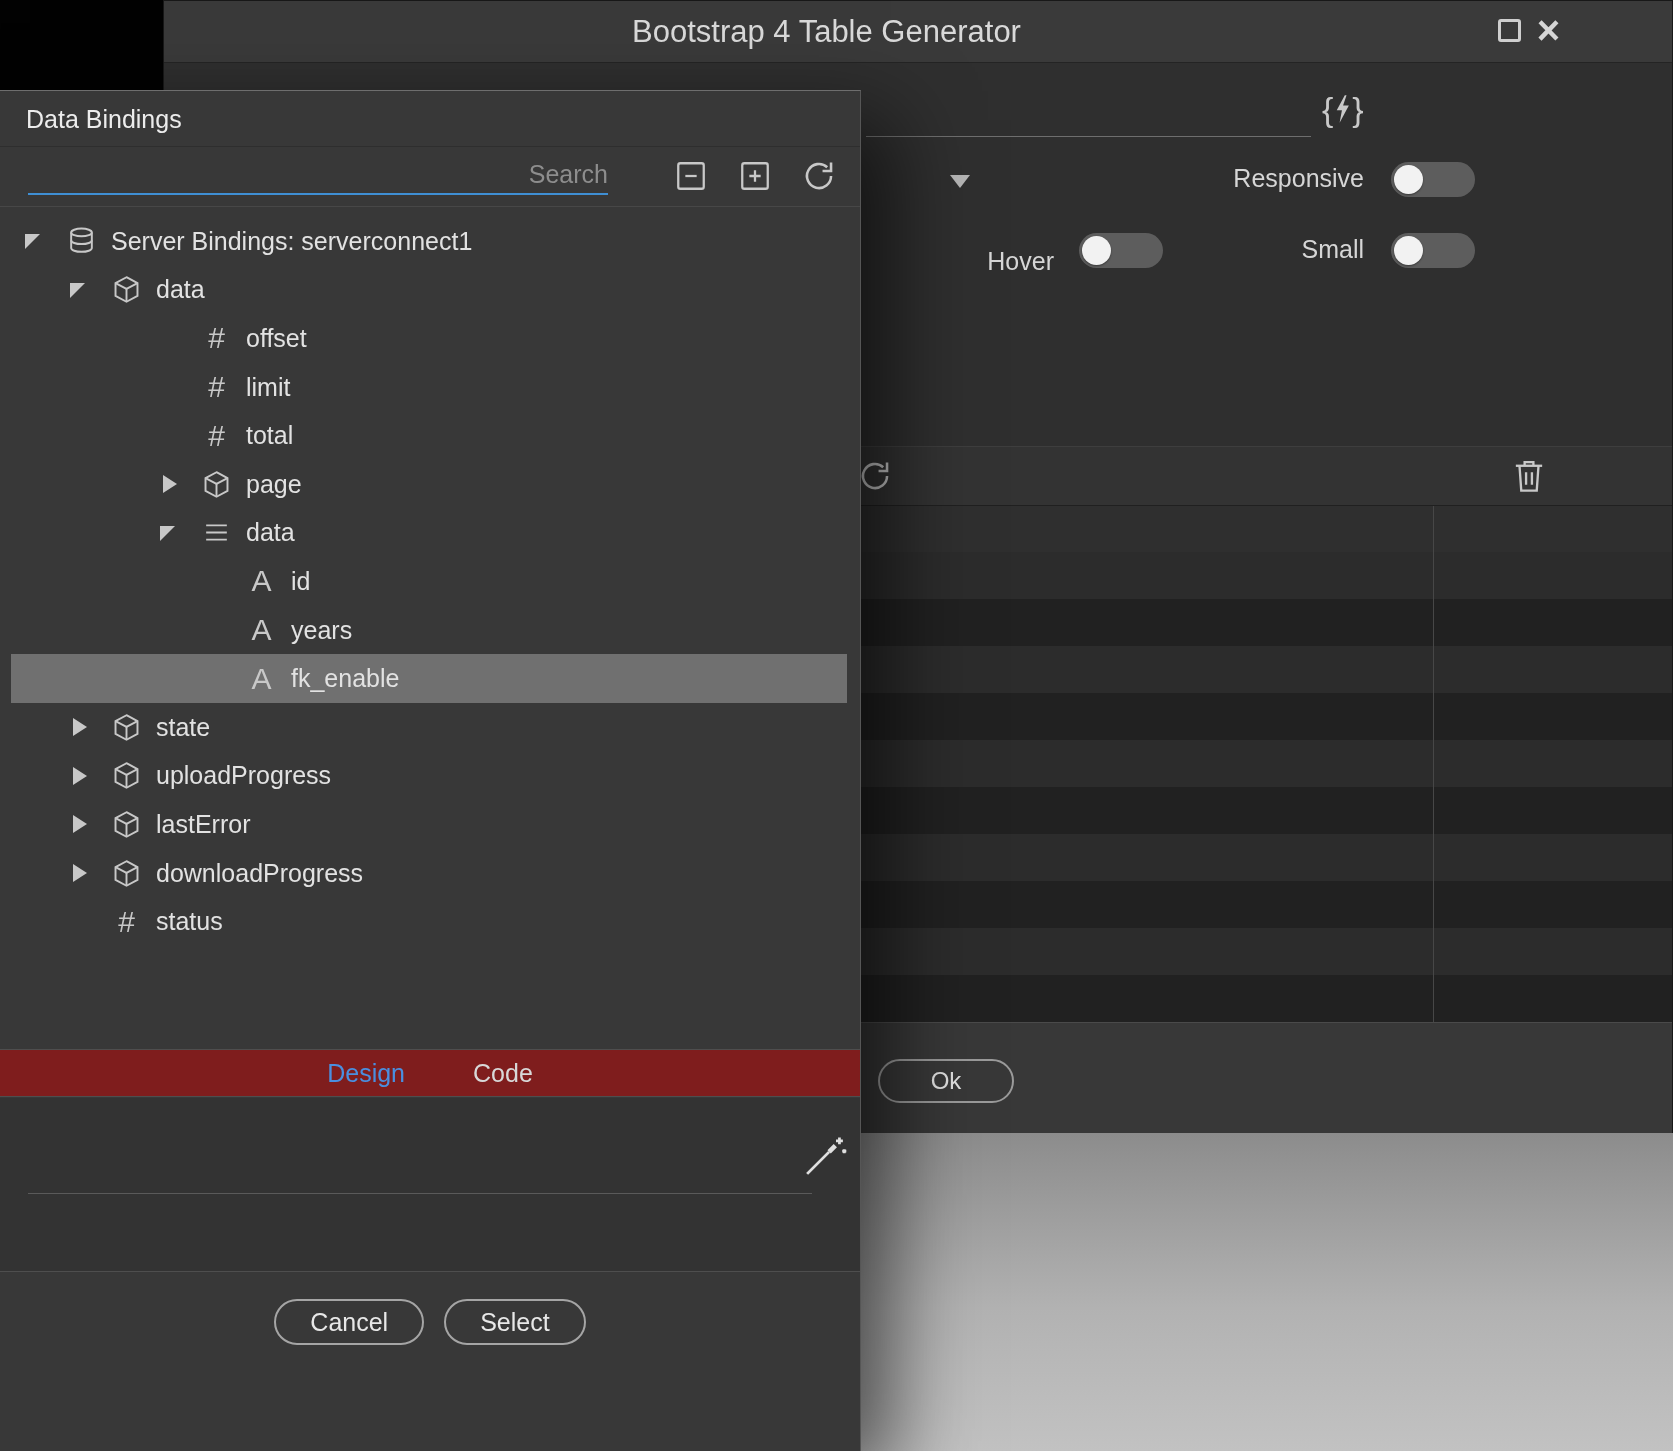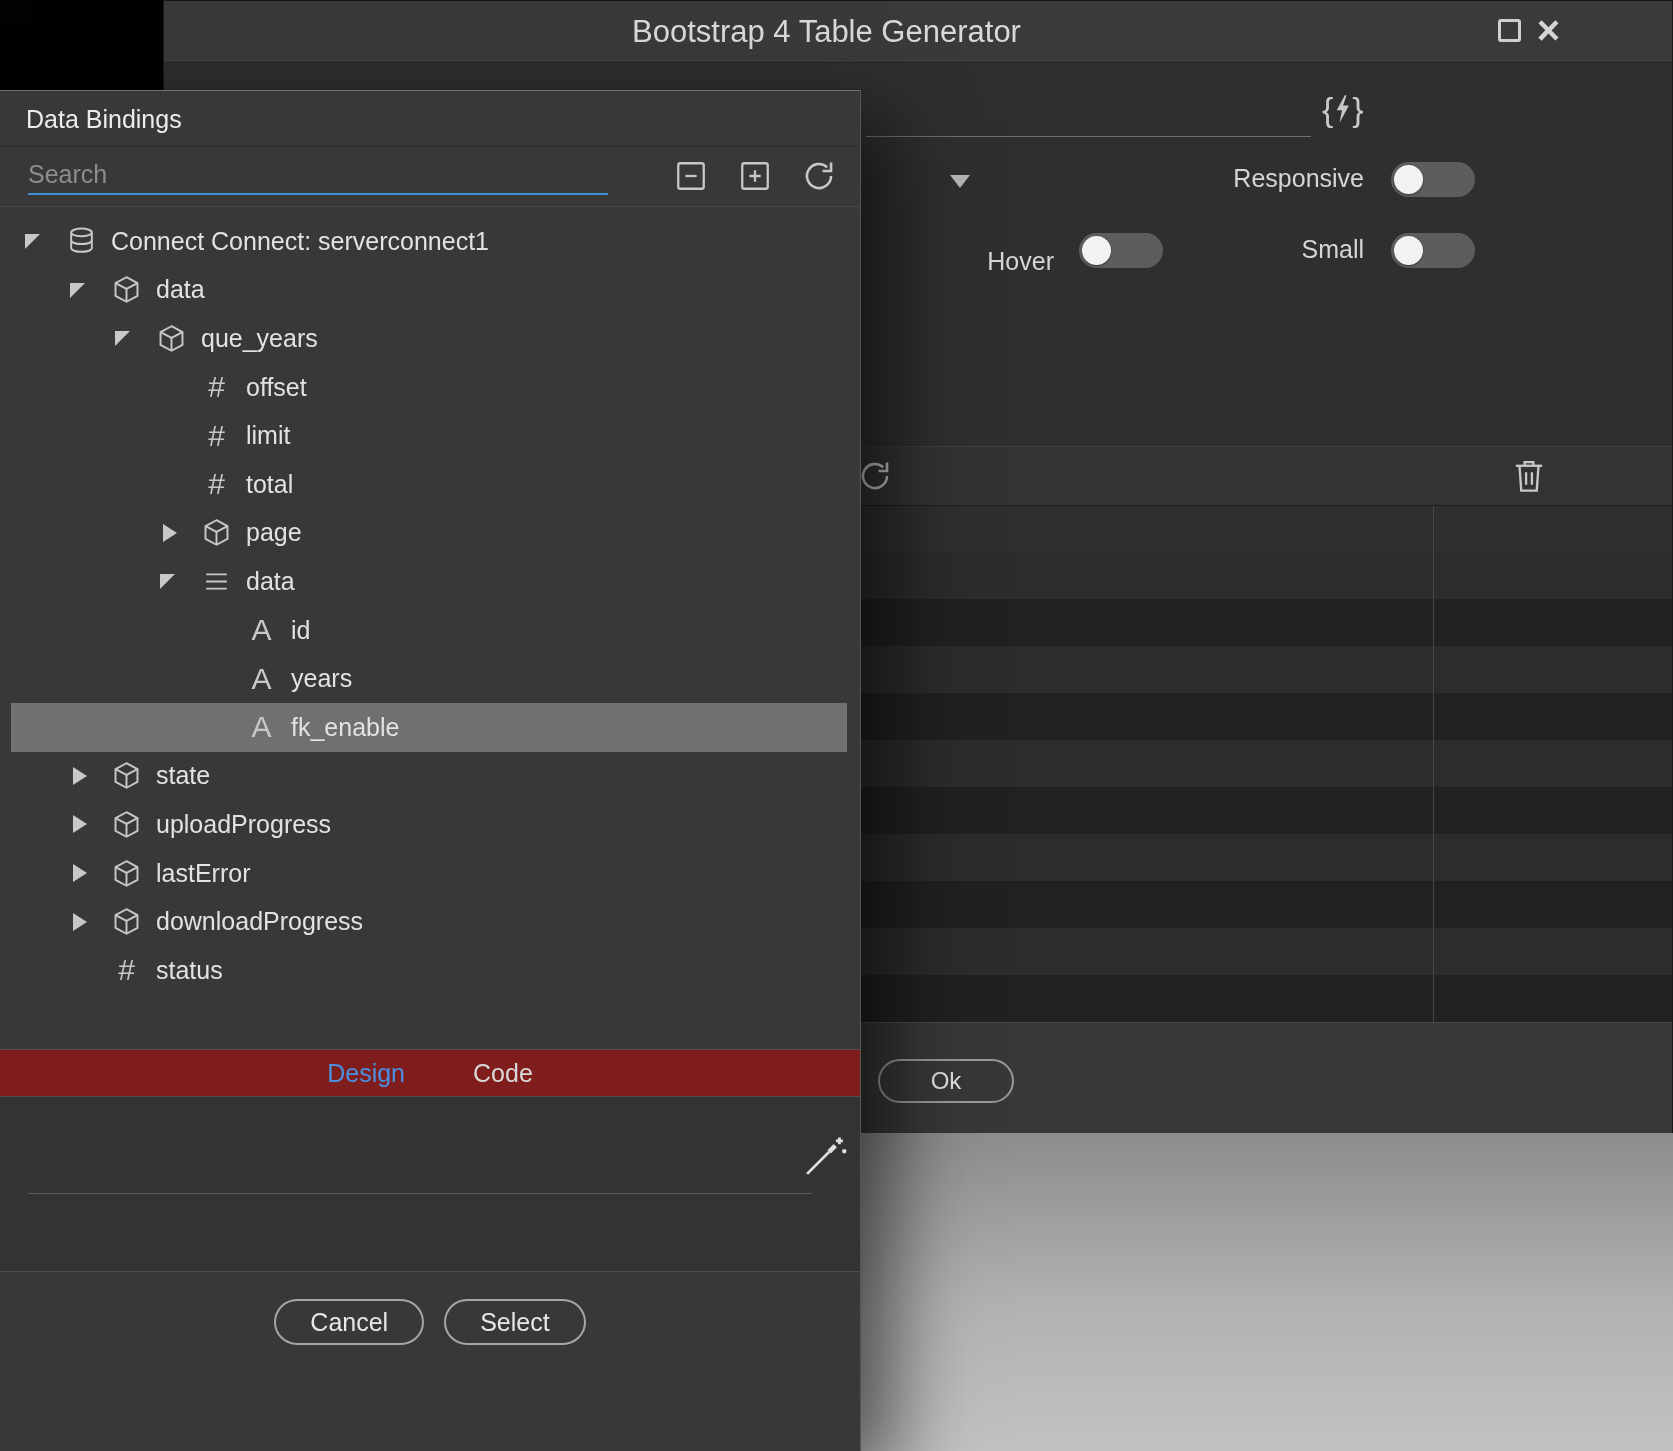--- a/index.html
+++ b/index.html
@@ -67,7 +67,7 @@
   .db-header { height:56px; line-height:56px; padding-left:26px; font-size:25px; color:#ececec; border-bottom:1px solid #2e2e2e; }
   .db-searchrow { position:relative; height:60px; border-bottom:1px solid #474747; }
   .db-search { position:absolute; left:28px; top:8px; width:580px; height:40px; background:transparent;
-    border:none; outline:none; border-bottom:2px solid #3f8fd4; font-size:25px; color:#dddddd; font-family:inherit; }
+    border:none; outline:none; border-bottom:2px solid #3f8fd4; font-size:25px; color:#dddddd; font-family:inherit;text-align:right; }
   .db-search::placeholder { color:#8d8d8d; }
   .search-icons { position:absolute; right:22px; top:10px; display:flex; gap:26px; }
   .search-icons .icon-btn { width:38px; height:38px; display:flex; align-items:center; justify-content:center; }

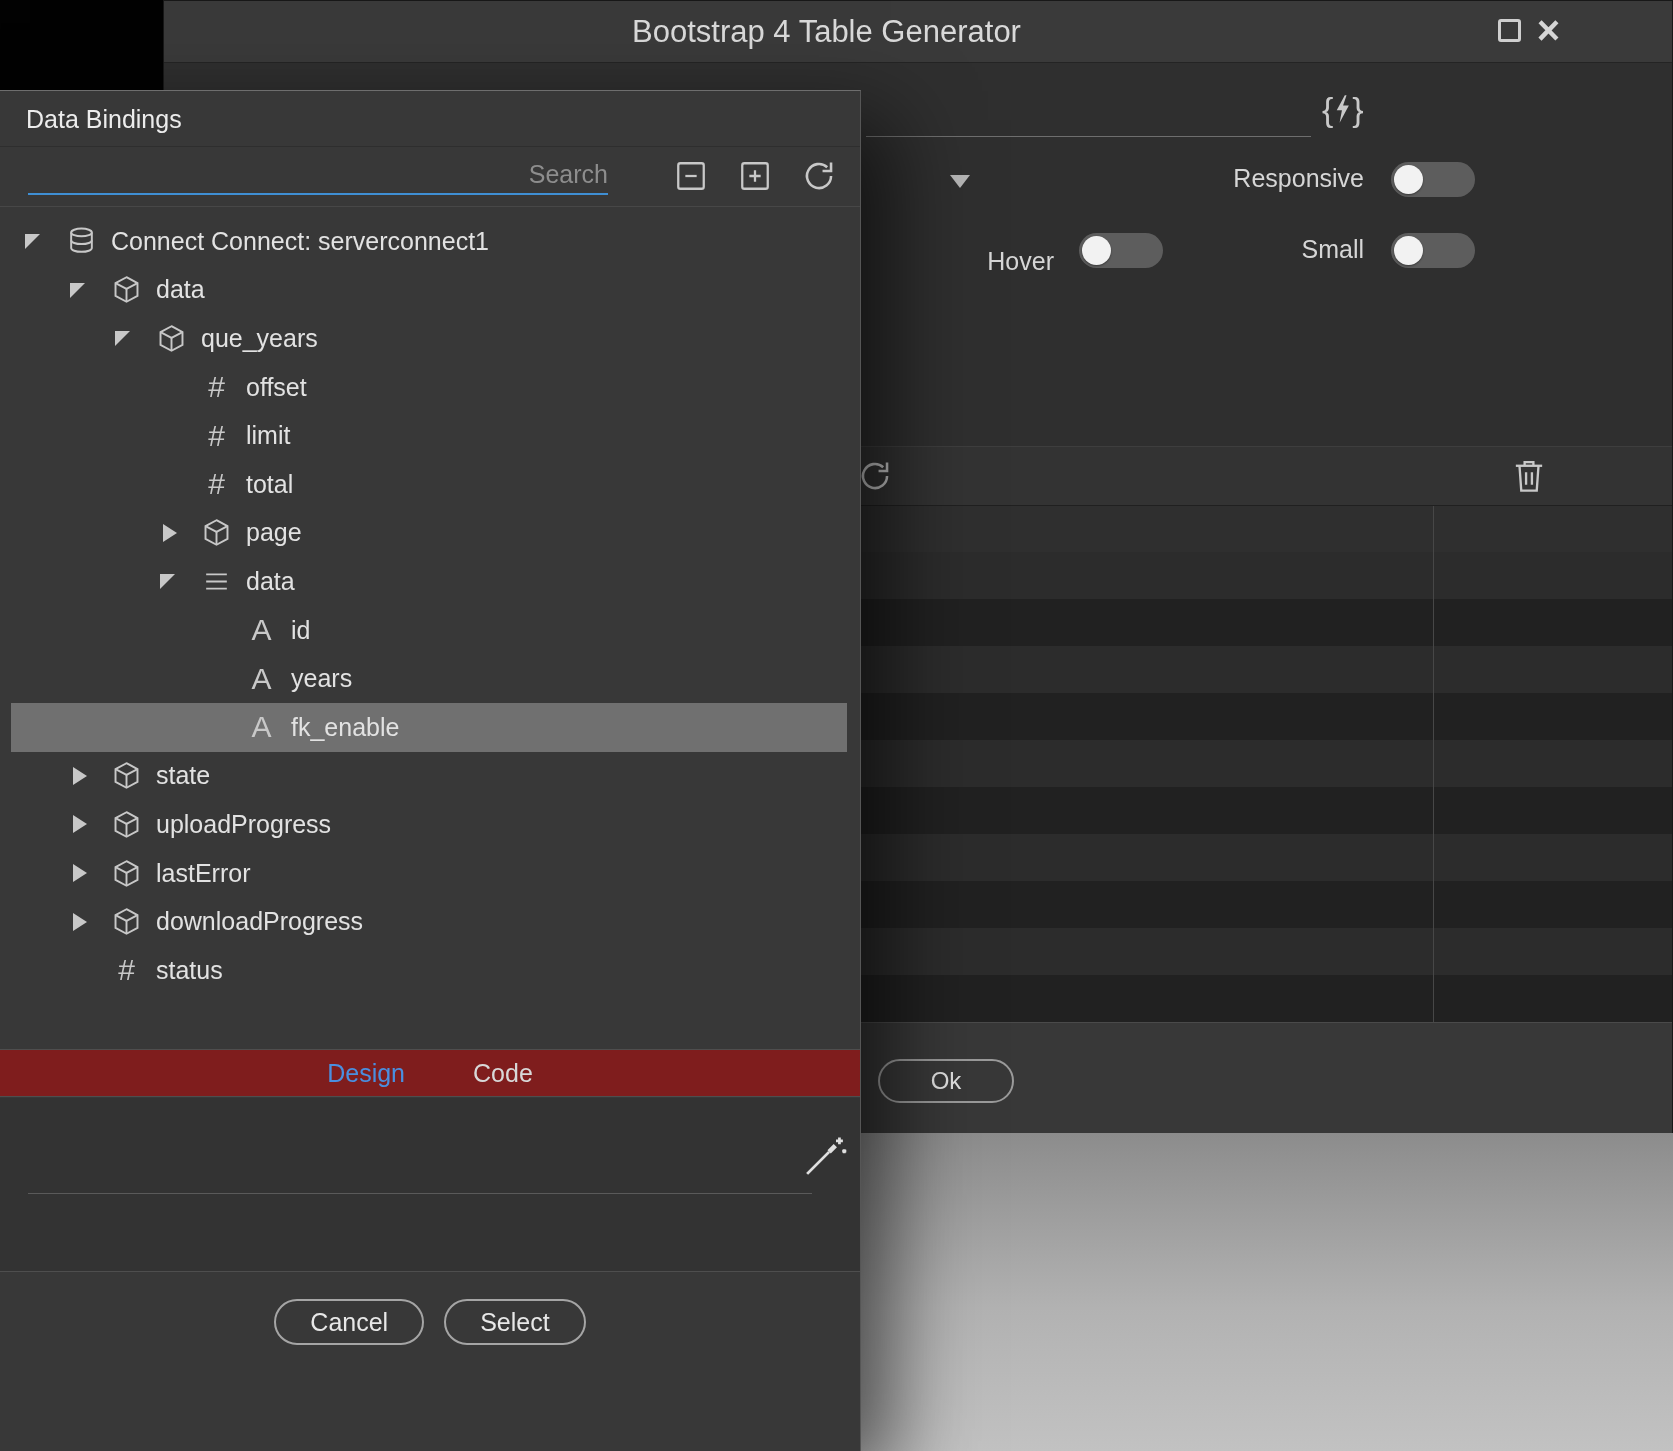--- a/index.html
+++ b/index.html
@@ -208,7 +208,7 @@
               <path d="M4 11v6c0 1.7 3.6 3 8 3s8-1.3 8-3v-6"></path>
             </svg>
           </span>
-          <span class="tree-label">Connect Connect: serverconnect1</span>
+          <span class="tree-label">Server Bindings: serverconnect1</span>
         </div>
         <div class="tree-row" style="padding-left: 63px;">
           <span class="expander expanded"></span>

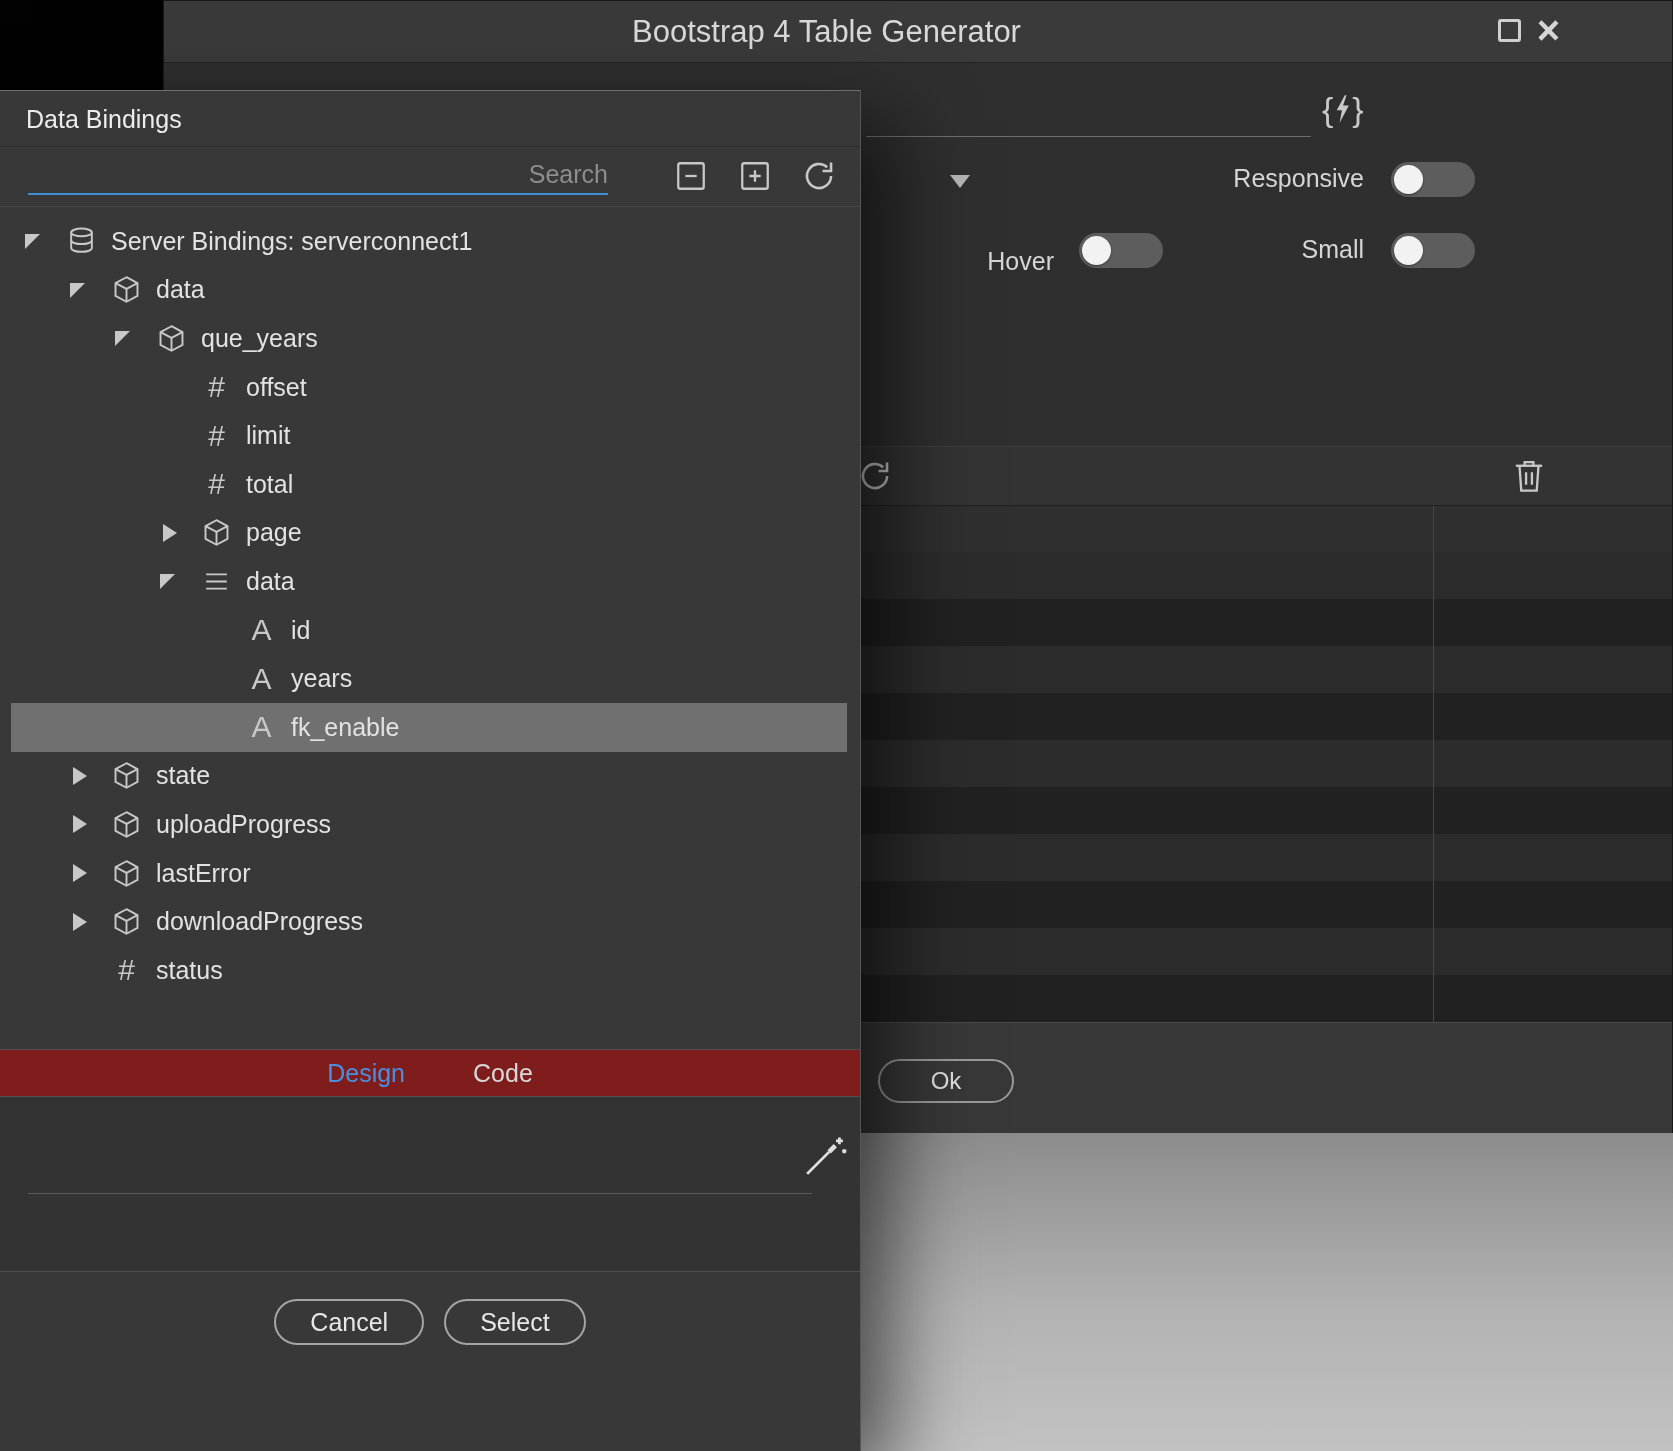--- a/index.html
+++ b/index.html
@@ -221,17 +221,6 @@
           </span>
           <span class="tree-label">data</span>
         </div>
-        <div class="tree-row" style="padding-left: 108px;">
-          <span class="expander expanded"></span>
-          <span class="tree-icon">
-            <svg viewBox="0 0 24 24">
-              <path d="M12 2.5 20.5 7v10L12 21.5 3.5 17V7Z"></path>
-              <path d="M3.5 7 12 11.5 20.5 7"></path>
-              <path d="M12 11.5V21.5"></path>
-            </svg>
-          </span>
-          <span class="tree-label">que_years</span>
-        </div>
         <div class="tree-row" style="padding-left: 153px;">
           <span class="expander none"></span>
           <span class="tree-icon char">#</span>

